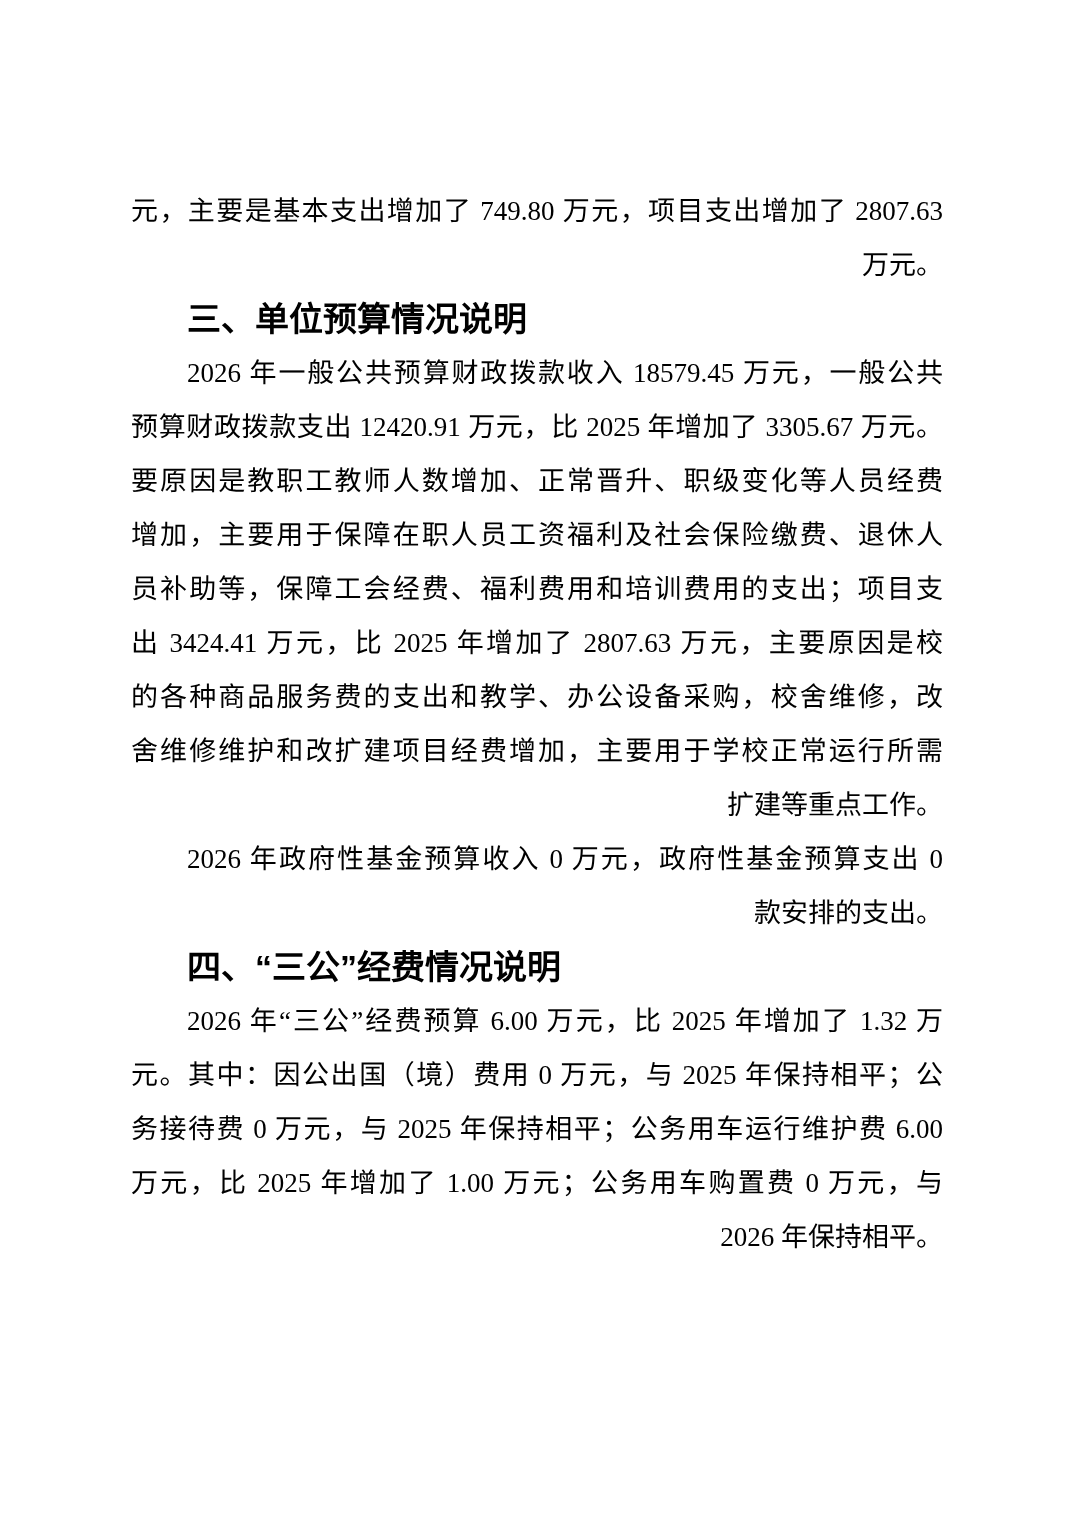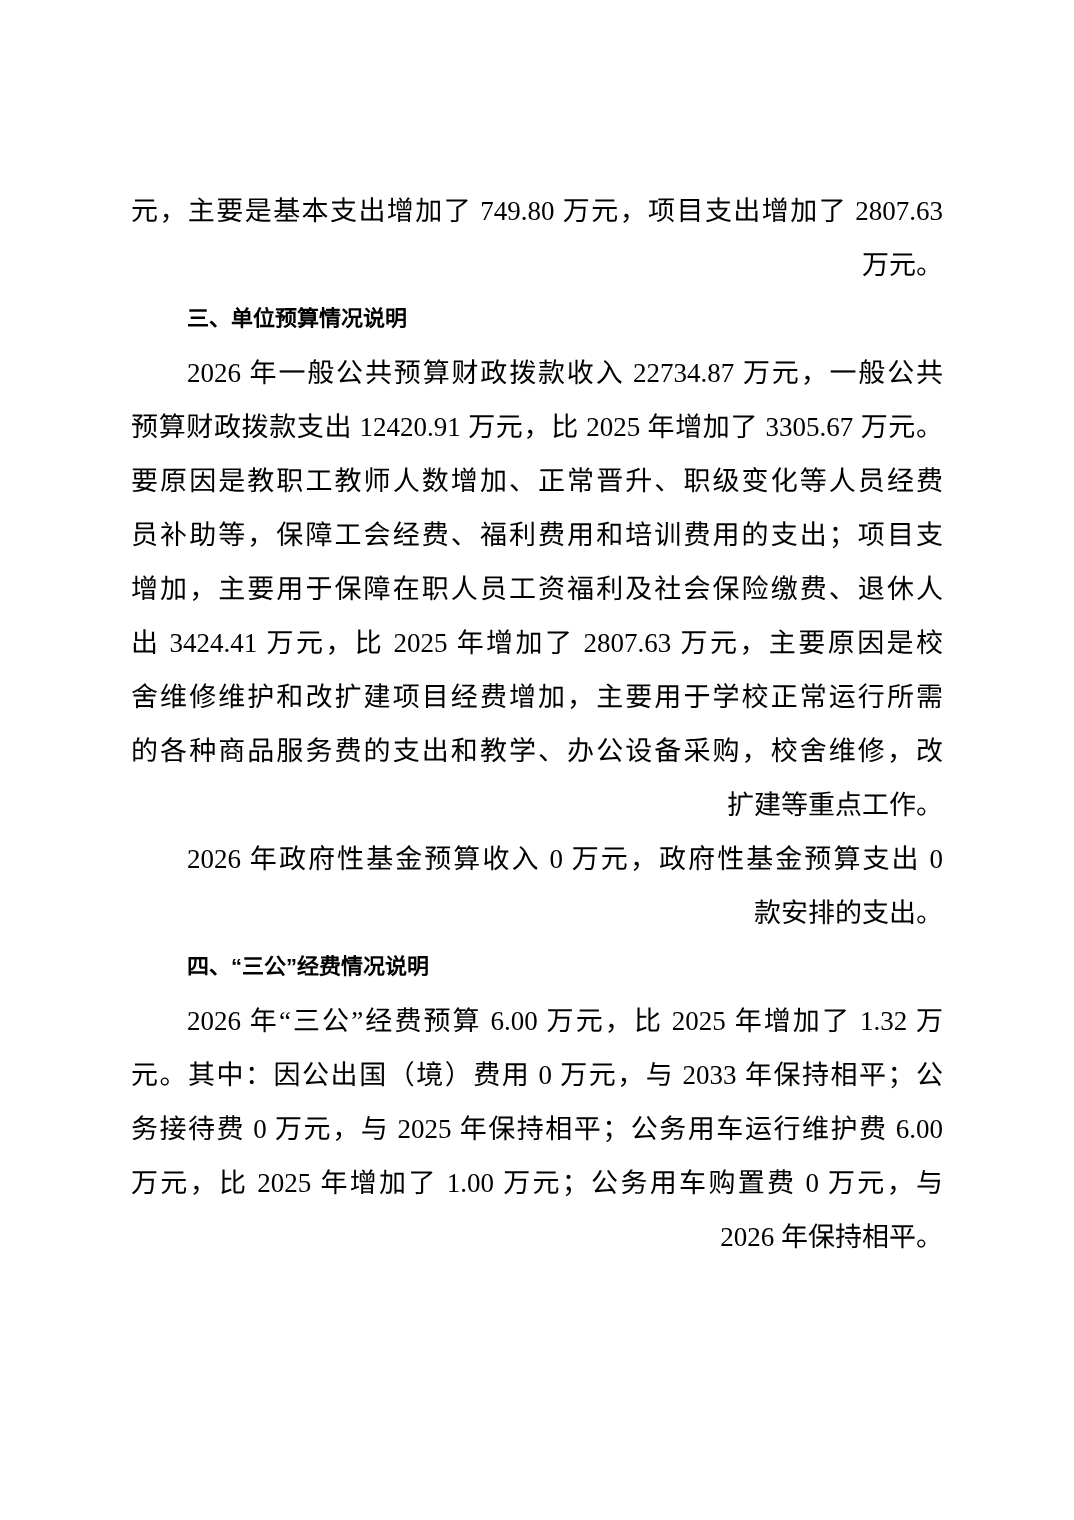--- a/index.html
+++ b/index.html
@@ -45,7 +45,7 @@
     margin: 0;
     font-family: "Liberation Sans", "DejaVu Sans", sans-serif;
     font-weight: 700;
-    font-size: 22px;
+    font-size: 34px;
     color: #000000;
   }
 </style>

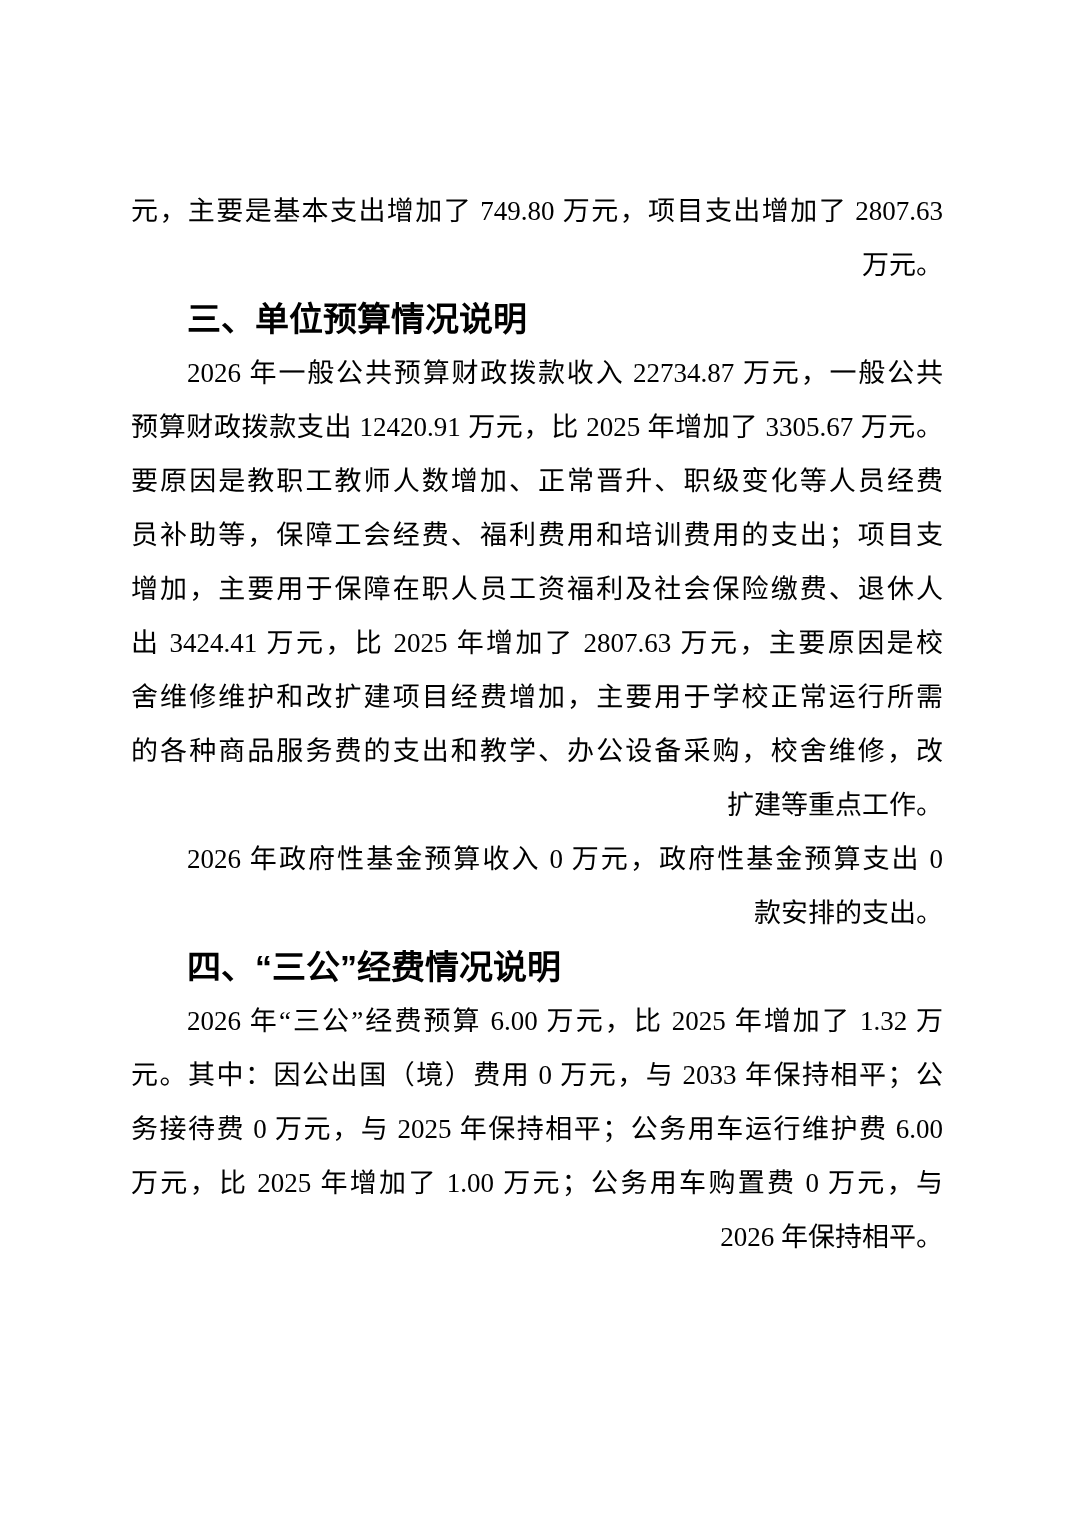--- a/index.html
+++ b/index.html
@@ -60,7 +60,7 @@
 
     <h2 class="heading">三、单位预算情况说明</h2>
 
-    <div class="line j ind">2026 年一般公共预算财政拨款收入 22734.87 万元，一般公共</div>
+    <div class="line j ind">2026 年一般公共预算财政拨款收入 18579.45 万元，一般公共</div>
     <div class="line j">预算财政拨款支出 12420.91 万元，比 2025 年增加了 3305.67 万元。</div>
     <div class="line j">要原因是教职工教师人数增加、正常晋升、职级变化等人员经费</div>
     <div class="line j">员补助等，保障工会经费、福利费用和培训费用的支出；项目支</div>

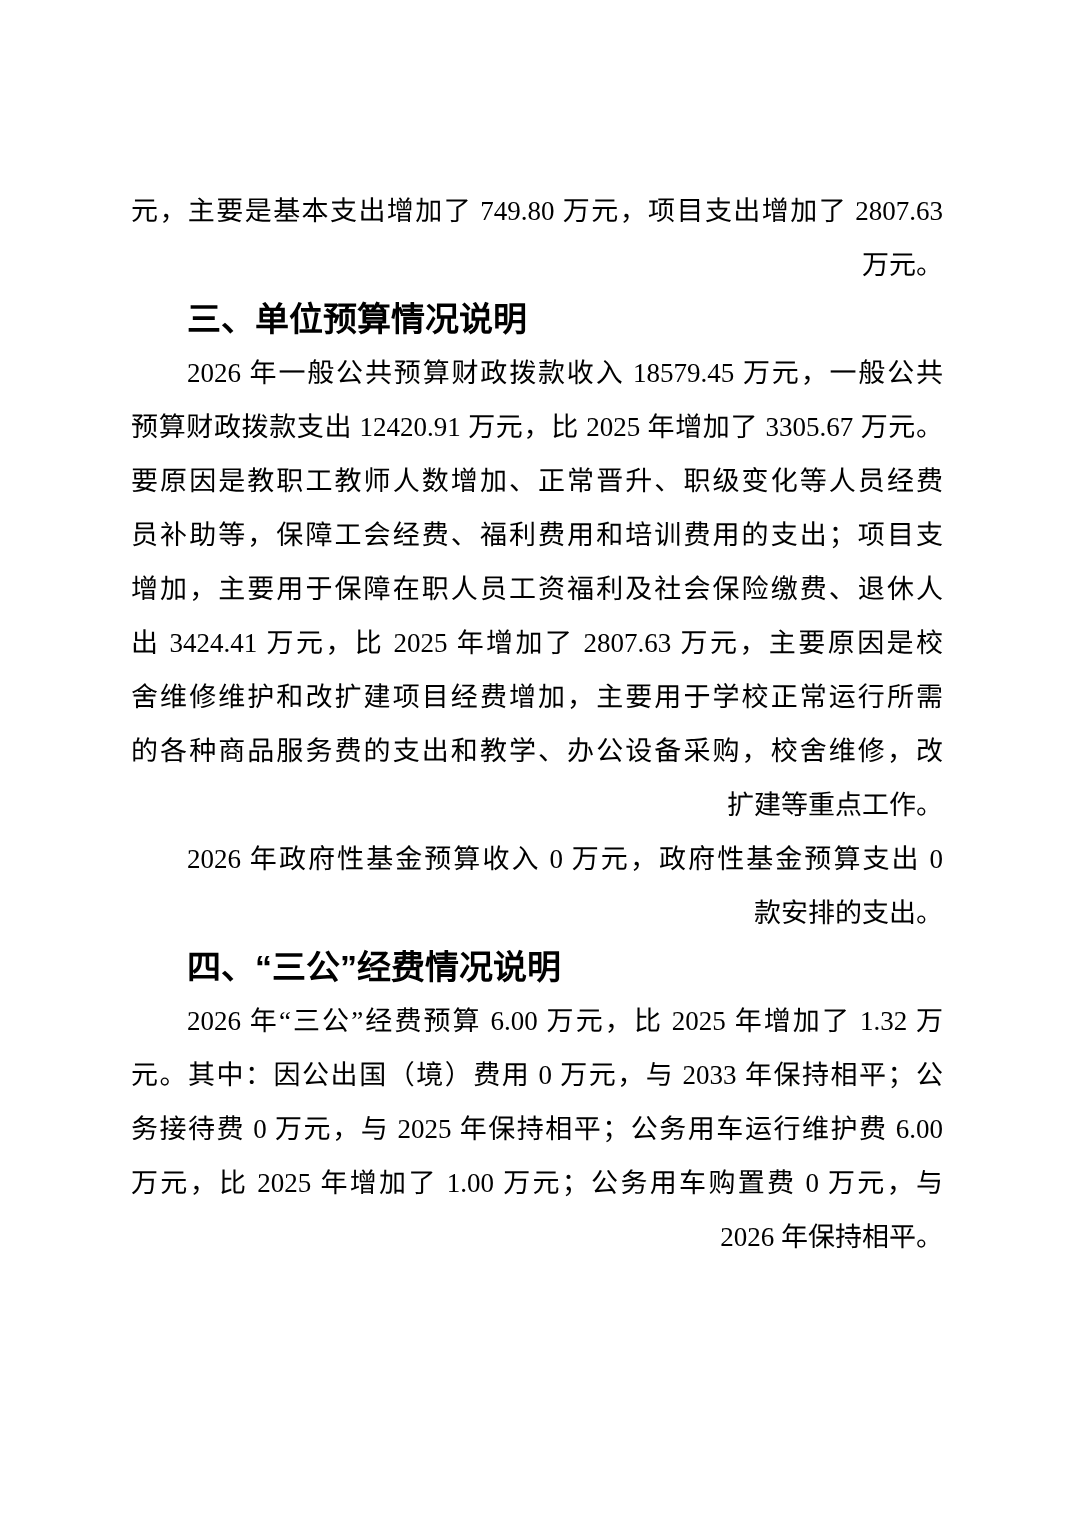--- a/index.html
+++ b/index.html
@@ -63,8 +63,8 @@
     <div class="line j ind">2026 年一般公共预算财政拨款收入 18579.45 万元，一般公共</div>
     <div class="line j">预算财政拨款支出 12420.91 万元，比 2025 年增加了 3305.67 万元。</div>
     <div class="line j">要原因是教职工教师人数增加、正常晋升、职级变化等人员经费</div>
+    <div class="line j">增加，主要用于保障在职人员工资福利及社会保险缴费、退休人</div>
     <div class="line j">员补助等，保障工会经费、福利费用和培训费用的支出；项目支</div>
-    <div class="line j">增加，主要用于保障在职人员工资福利及社会保险缴费、退休人</div>
     <div class="line j">出 3424.41 万元，比 2025 年增加了 2807.63 万元，主要原因是校</div>
     <div class="line j">舍维修维护和改扩建项目经费增加，主要用于学校正常运行所需</div>
     <div class="line j">的各种商品服务费的支出和教学、办公设备采购，校舍维修，改</div>

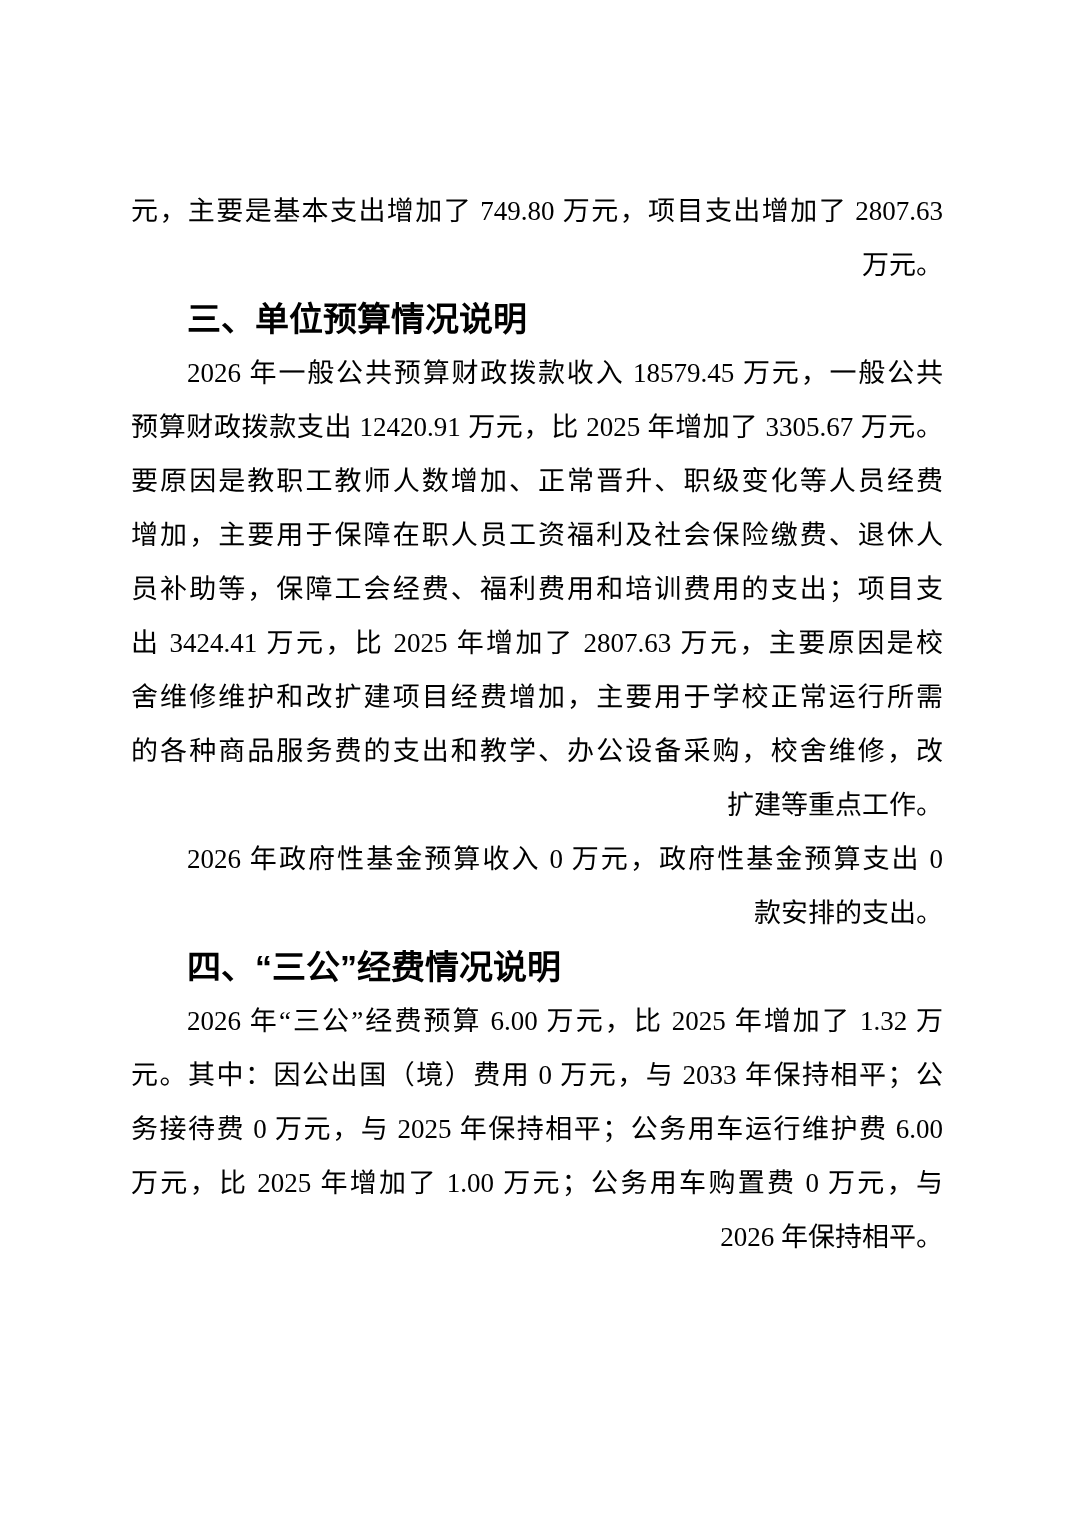--- a/index.html
+++ b/index.html
@@ -66,8 +66,8 @@
     <div class="line j">增加，主要用于保障在职人员工资福利及社会保险缴费、退休人</div>
     <div class="line j">员补助等，保障工会经费、福利费用和培训费用的支出；项目支</div>
     <div class="line j">出 3424.41 万元，比 2025 年增加了 2807.63 万元，主要原因是校</div>
+    <div class="line j">的各种商品服务费的支出和教学、办公设备采购，校舍维修，改</div>
     <div class="line j">舍维修维护和改扩建项目经费增加，主要用于学校正常运行所需</div>
-    <div class="line j">的各种商品服务费的支出和教学、办公设备采购，校舍维修，改</div>
     <div class="line">扩建等重点工作。</div>
 
     <div class="line j ind">2026 年政府性基金预算收入 0 万元，政府性基金预算支出 0</div>

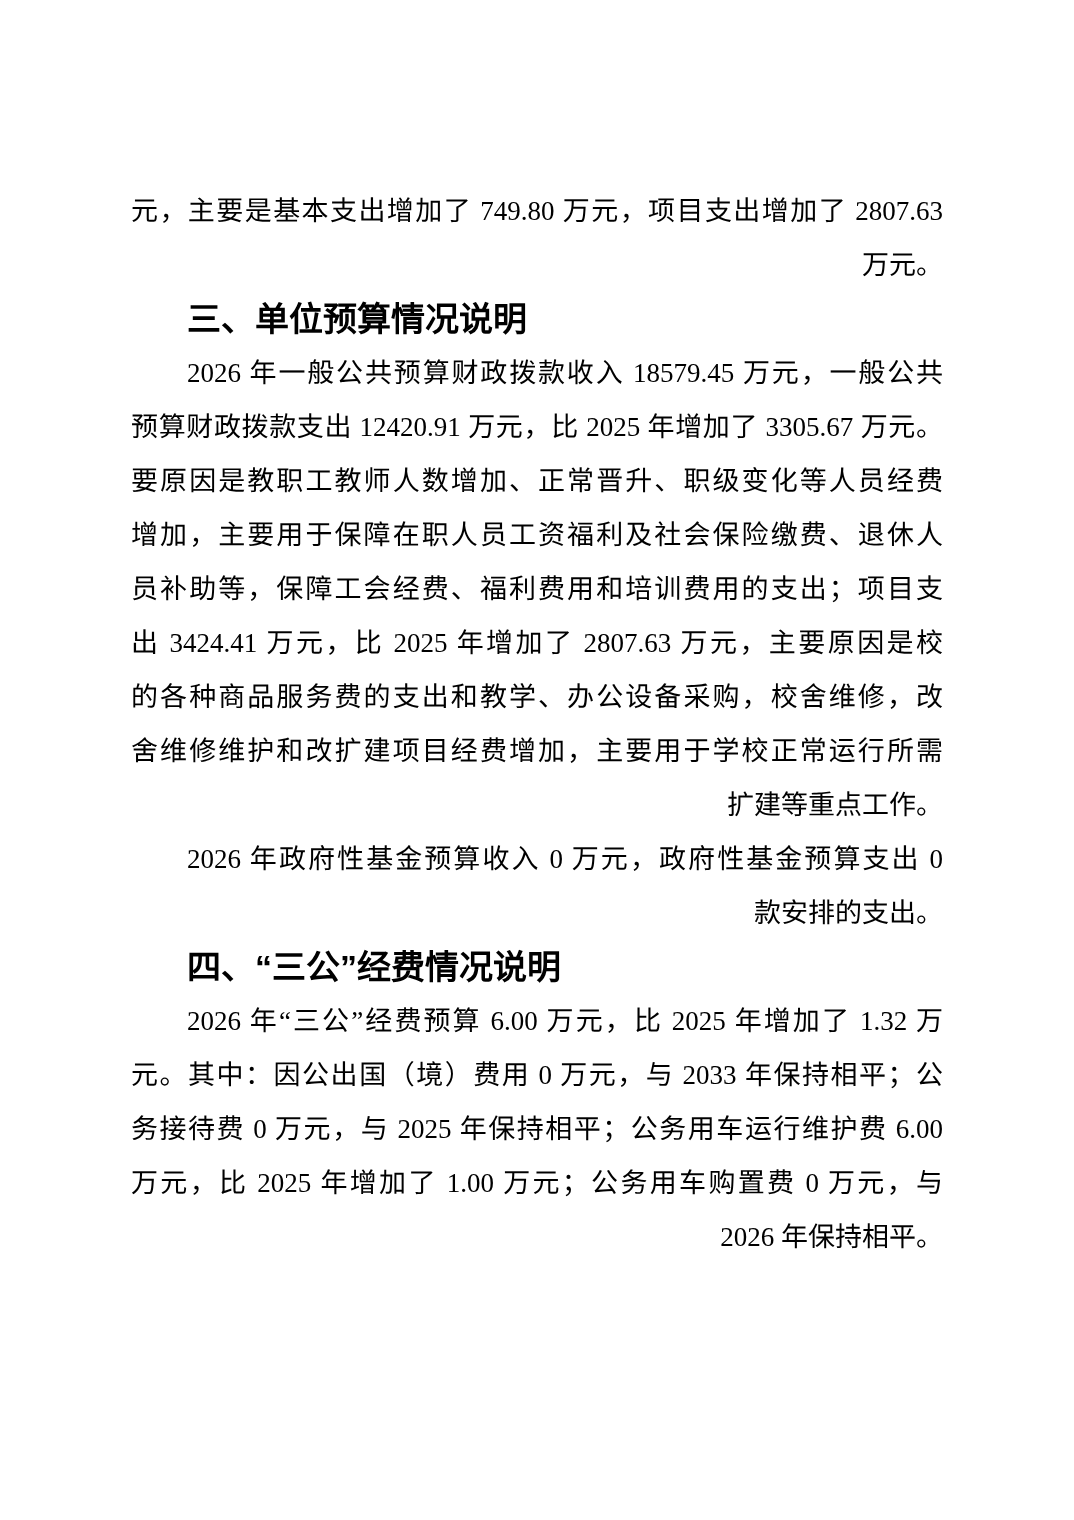--- a/index.html
+++ b/index.html
@@ -76,7 +76,7 @@
     <h2 class="heading">四、“三公”经费情况说明</h2>
 
     <div class="line j ind">2026 年“三公”经费预算 6.00 万元，比 2025 年增加了 1.32 万</div>
-    <div class="line j">元。其中：因公出国（境）费用 0 万元，与 2033 年保持相平；公</div>
+    <div class="line j">元。其中：因公出国（境）费用 0 万元，与 2025 年保持相平；公</div>
     <div class="line j">务接待费 0 万元，与 2025 年保持相平；公务用车运行维护费 6.00</div>
     <div class="line j">万元，比 2025 年增加了 1.00 万元；公务用车购置费 0 万元，与</div>
     <div class="line">2026 年保持相平。</div>

